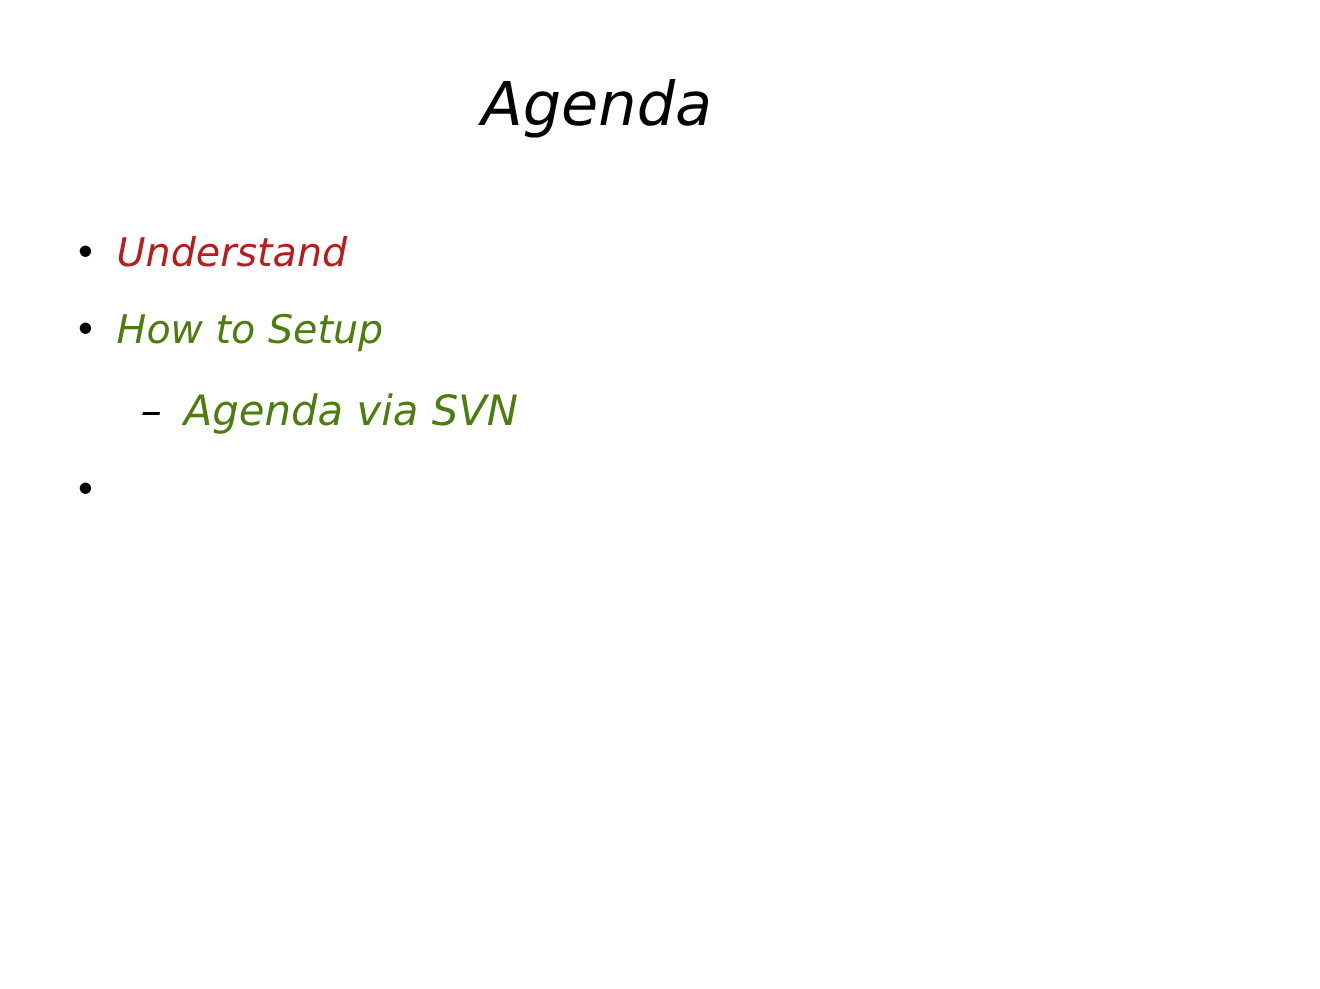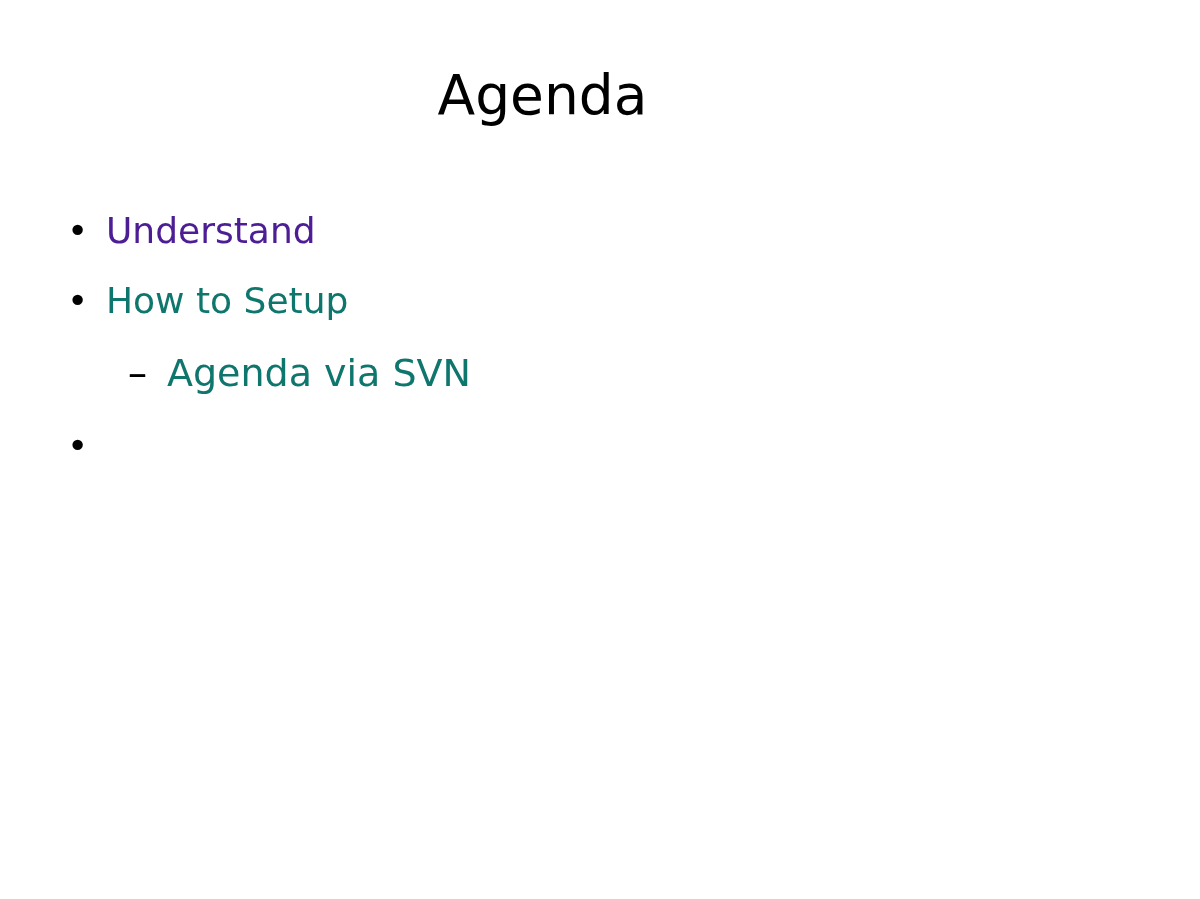--- a/index.html
+++ b/index.html
@@ -21,6 +21,7 @@
     height: 899px;
     background: #ffffff;
     box-sizing: border-box;
+    font-style: italic;
   }
 
   

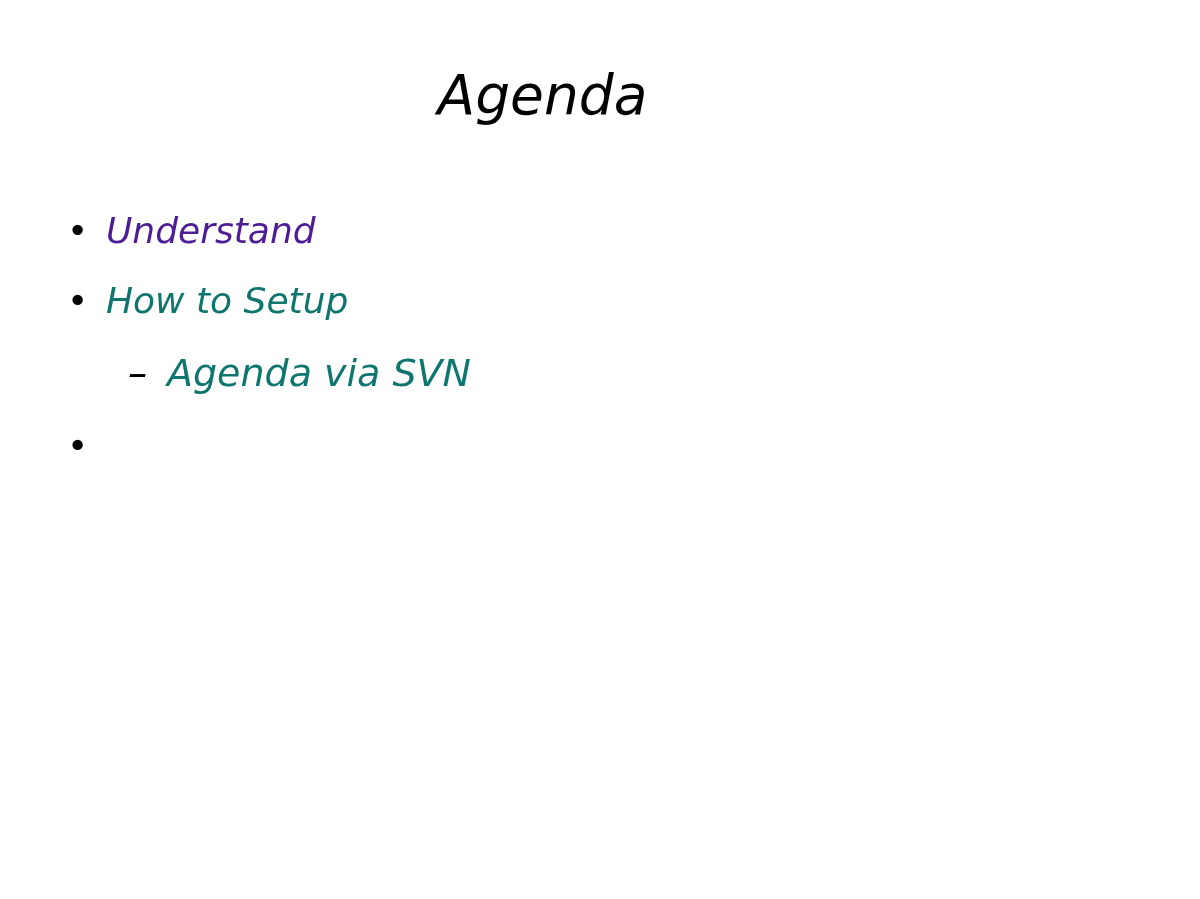--- a/index.html
+++ b/index.html
@@ -87,7 +87,7 @@
     text-align: left;
   }
 
-  .tone-dim { color: #4c1d95; }
+  .tone-dim { color: #b91c1c; }
   .tone-strong { color: #0f766e; }
 
   .text-span { display: inline; }

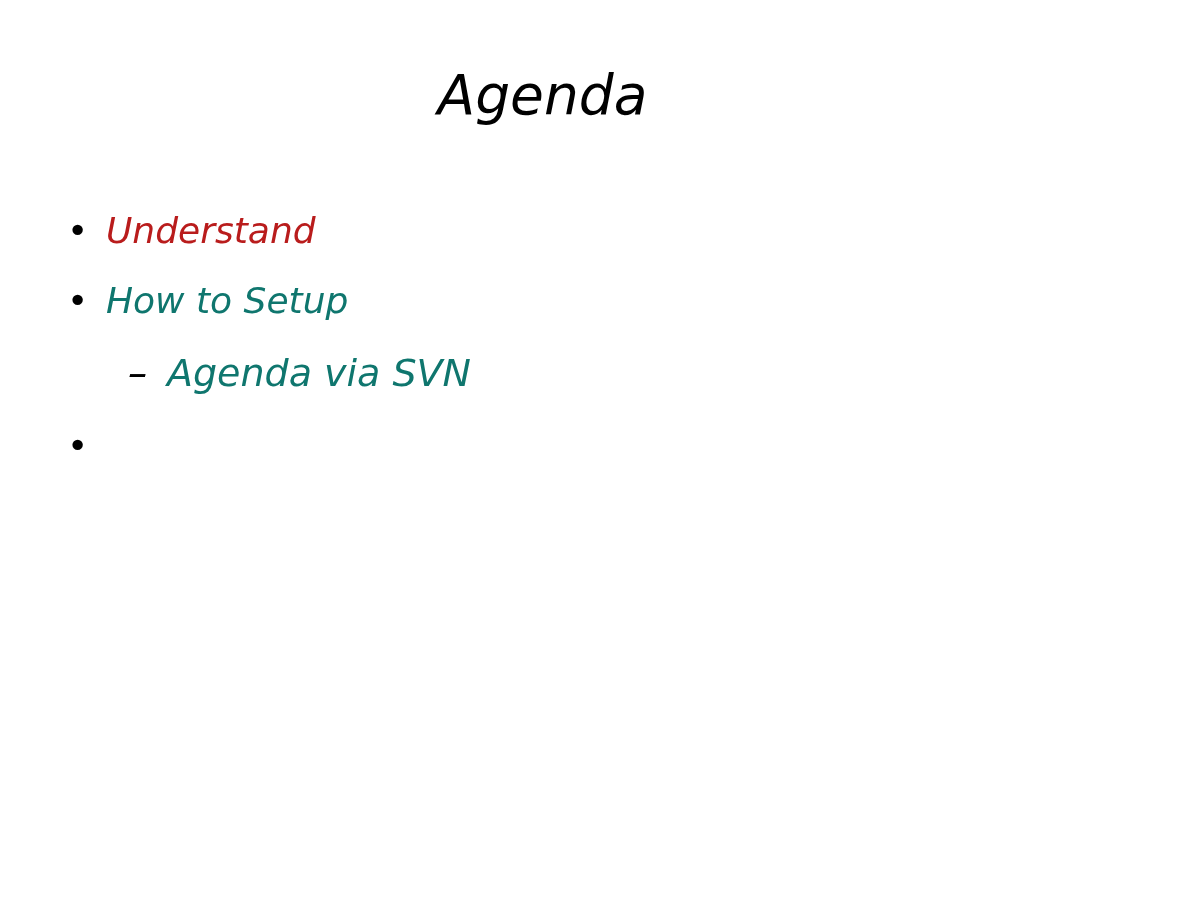--- a/index.html
+++ b/index.html
@@ -88,7 +88,7 @@
   }
 
   .tone-dim { color: #b91c1c; }
-  .tone-strong { color: #0f766e; }
+  .tone-strong { color: #4d7c0f; }
 
   .text-span { display: inline; }
 </style>

